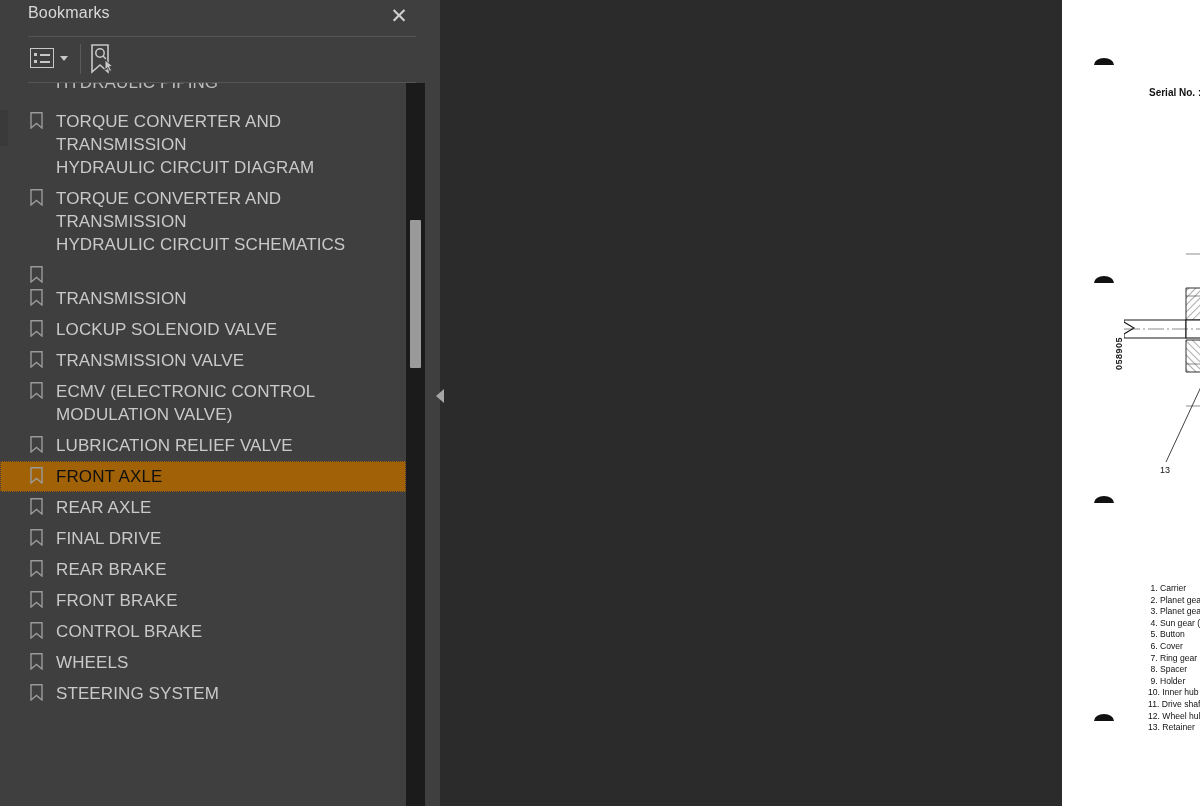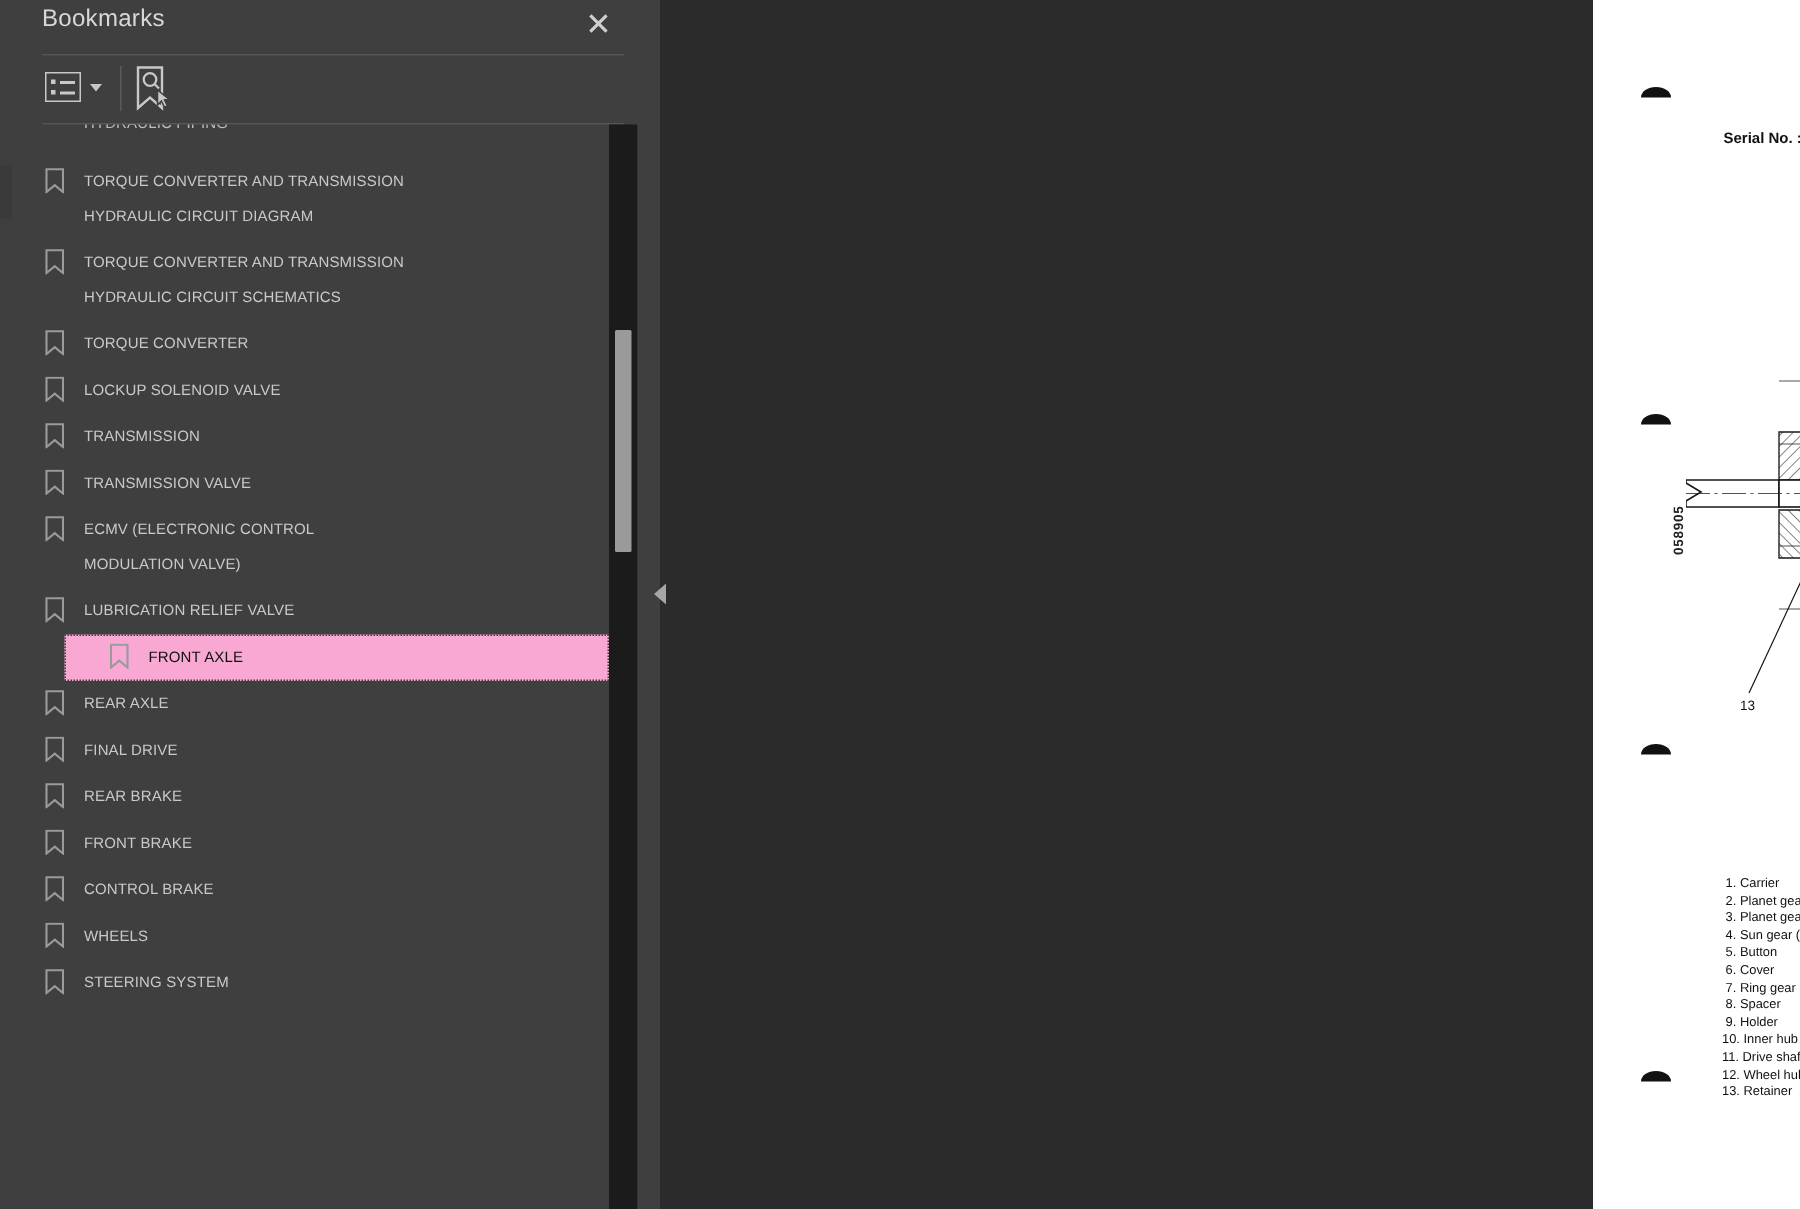--- a/index.html
+++ b/index.html
@@ -133,7 +133,7 @@
     height: 17px;
   }
   .bm-label {
-    font-size: 10px;
+    font-size: 17px;
     line-height: 23px;
     color: #c9c9c9;
     letter-spacing: 0.1px;

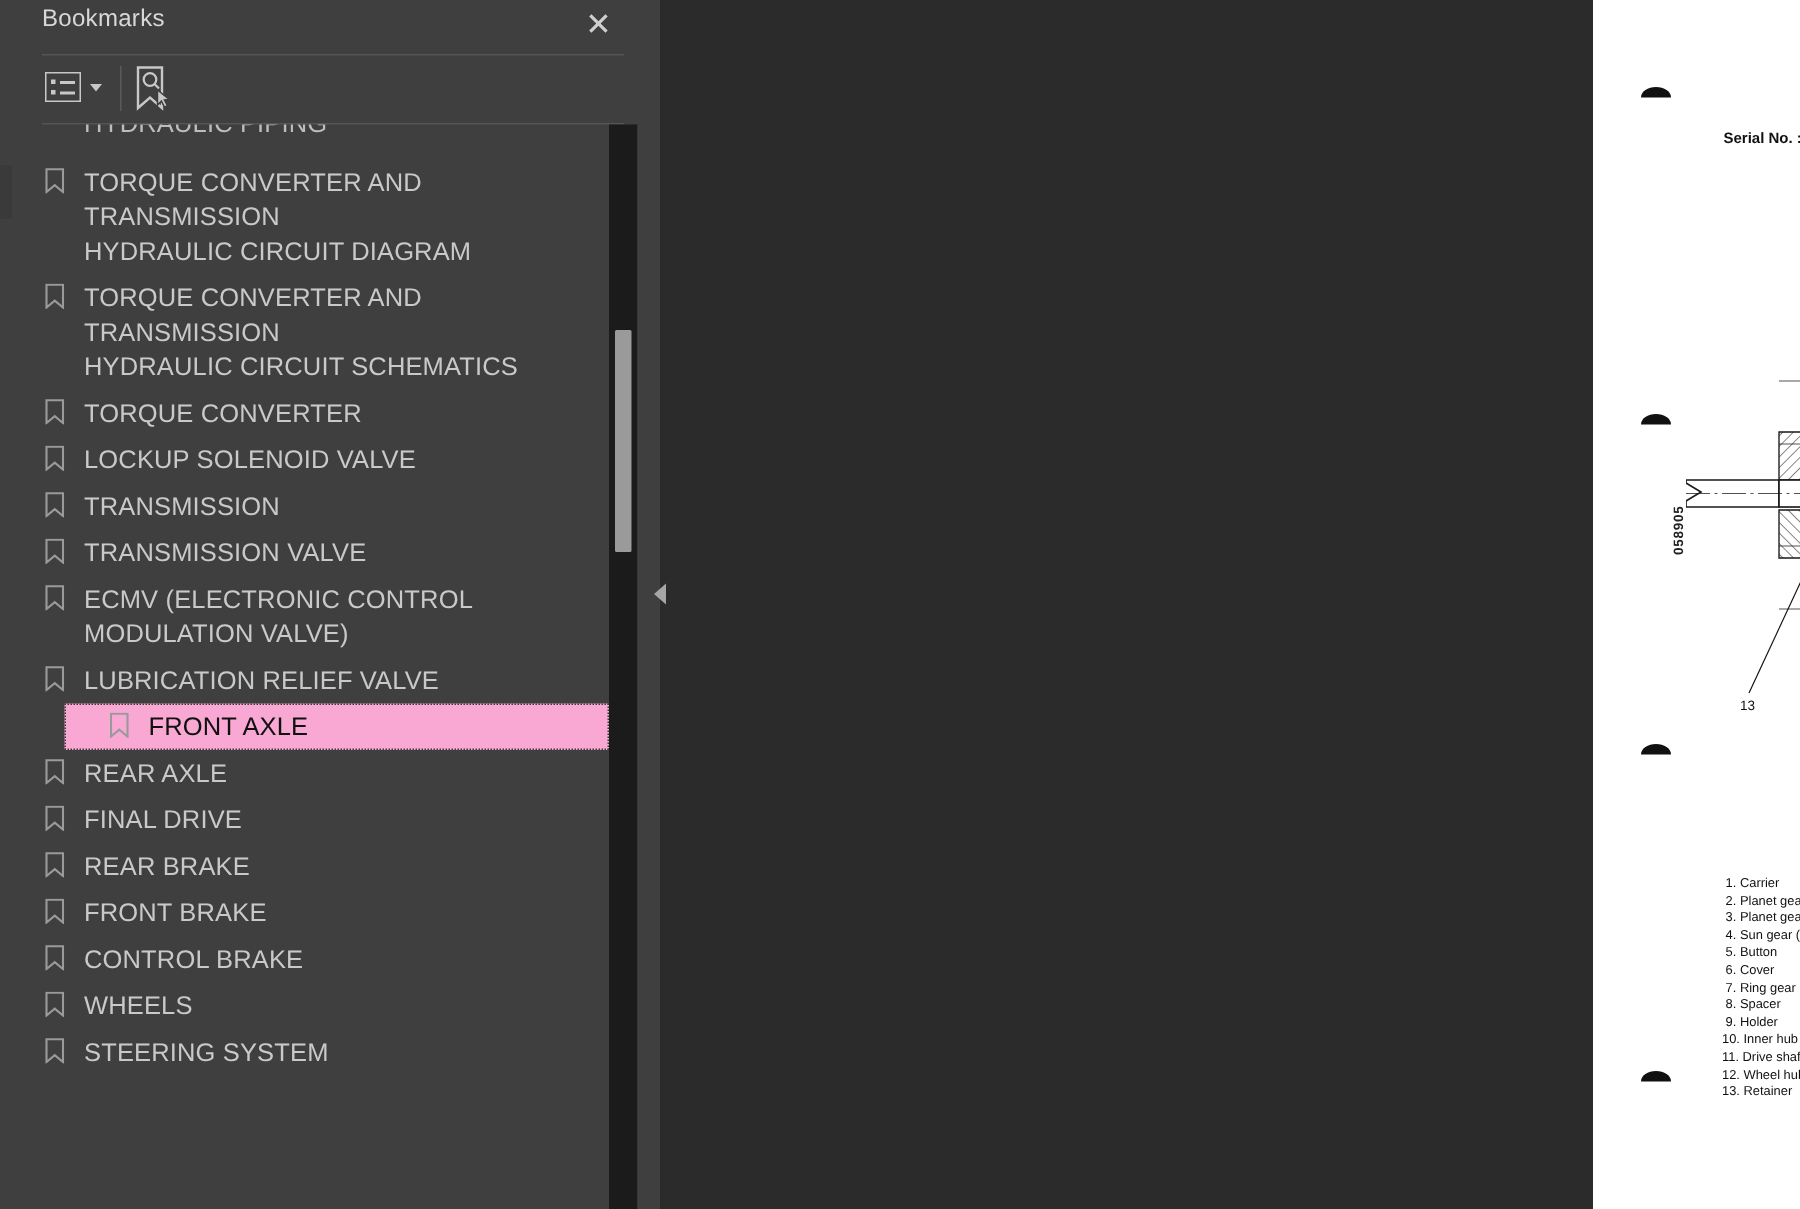--- a/index.html
+++ b/index.html
@@ -477,7 +477,6 @@
         <span class="bm-icon"><svg width="13" height="17" viewBox="0 0 13 17" xmlns="http://www.w3.org/2000/svg">
             <path d="M1,0.8 L12,0.8 L12,16 L6.5,11.4 L1,16 Z" fill="none" stroke="#9a9a9a" stroke-width="1.4"></path>
           </svg></span>
-        <span class="bm-label">TORQUE CONVERTER</span>
       </div>
       <div class="bm-item">
         <span class="bm-icon"><svg width="13" height="17" viewBox="0 0 13 17" xmlns="http://www.w3.org/2000/svg">

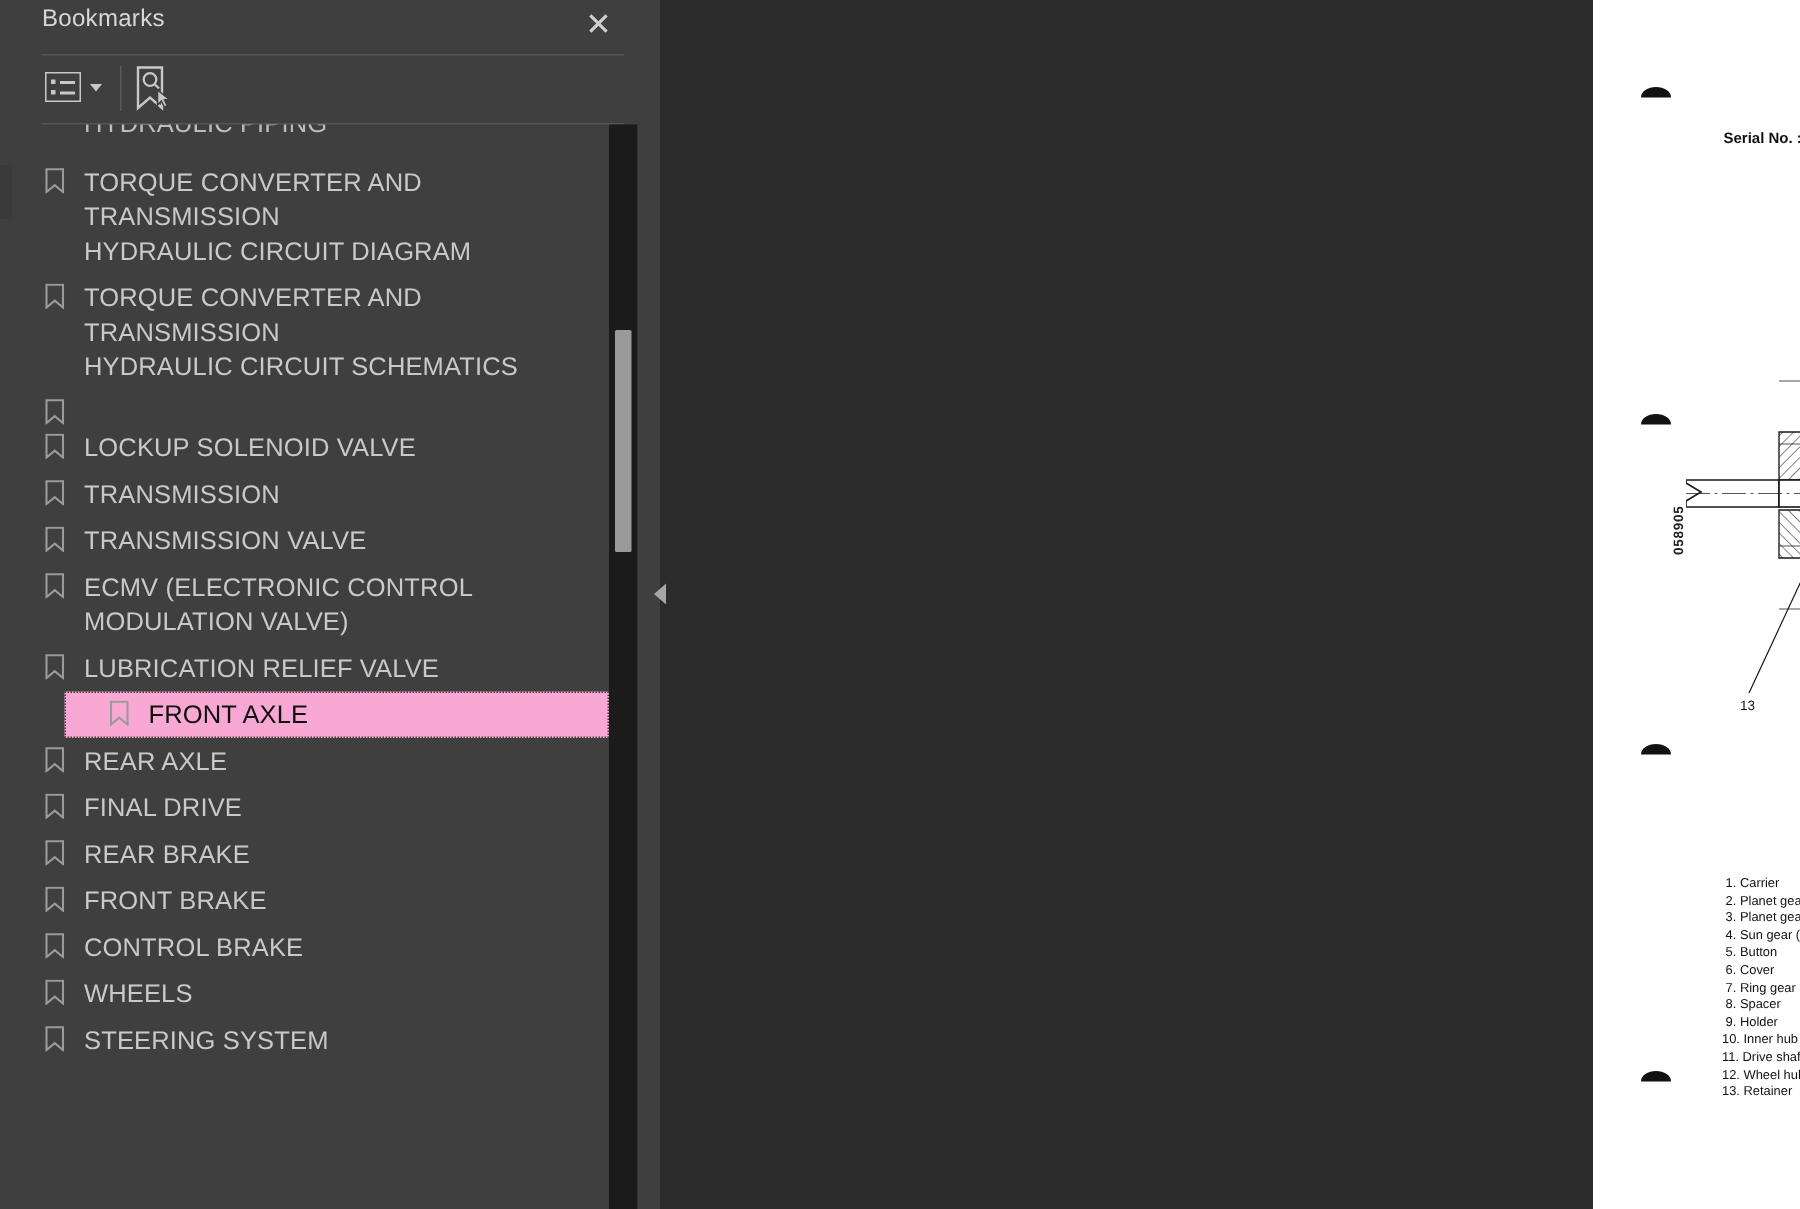--- a/index.html
+++ b/index.html
@@ -482,13 +482,13 @@
         <span class="bm-icon"><svg width="13" height="17" viewBox="0 0 13 17" xmlns="http://www.w3.org/2000/svg">
             <path d="M1,0.8 L12,0.8 L12,16 L6.5,11.4 L1,16 Z" fill="none" stroke="#9a9a9a" stroke-width="1.4"></path>
           </svg></span>
+        <span class="bm-label">TRANSMISSION</span>
+      </div>
+      <div class="bm-item">
+        <span class="bm-icon"><svg width="13" height="17" viewBox="0 0 13 17" xmlns="http://www.w3.org/2000/svg">
+            <path d="M1,0.8 L12,0.8 L12,16 L6.5,11.4 L1,16 Z" fill="none" stroke="#9a9a9a" stroke-width="1.4"></path>
+          </svg></span>
         <span class="bm-label">LOCKUP SOLENOID VALVE</span>
-      </div>
-      <div class="bm-item">
-        <span class="bm-icon"><svg width="13" height="17" viewBox="0 0 13 17" xmlns="http://www.w3.org/2000/svg">
-            <path d="M1,0.8 L12,0.8 L12,16 L6.5,11.4 L1,16 Z" fill="none" stroke="#9a9a9a" stroke-width="1.4"></path>
-          </svg></span>
-        <span class="bm-label">TRANSMISSION</span>
       </div>
       <div class="bm-item">
         <span class="bm-icon"><svg width="13" height="17" viewBox="0 0 13 17" xmlns="http://www.w3.org/2000/svg">

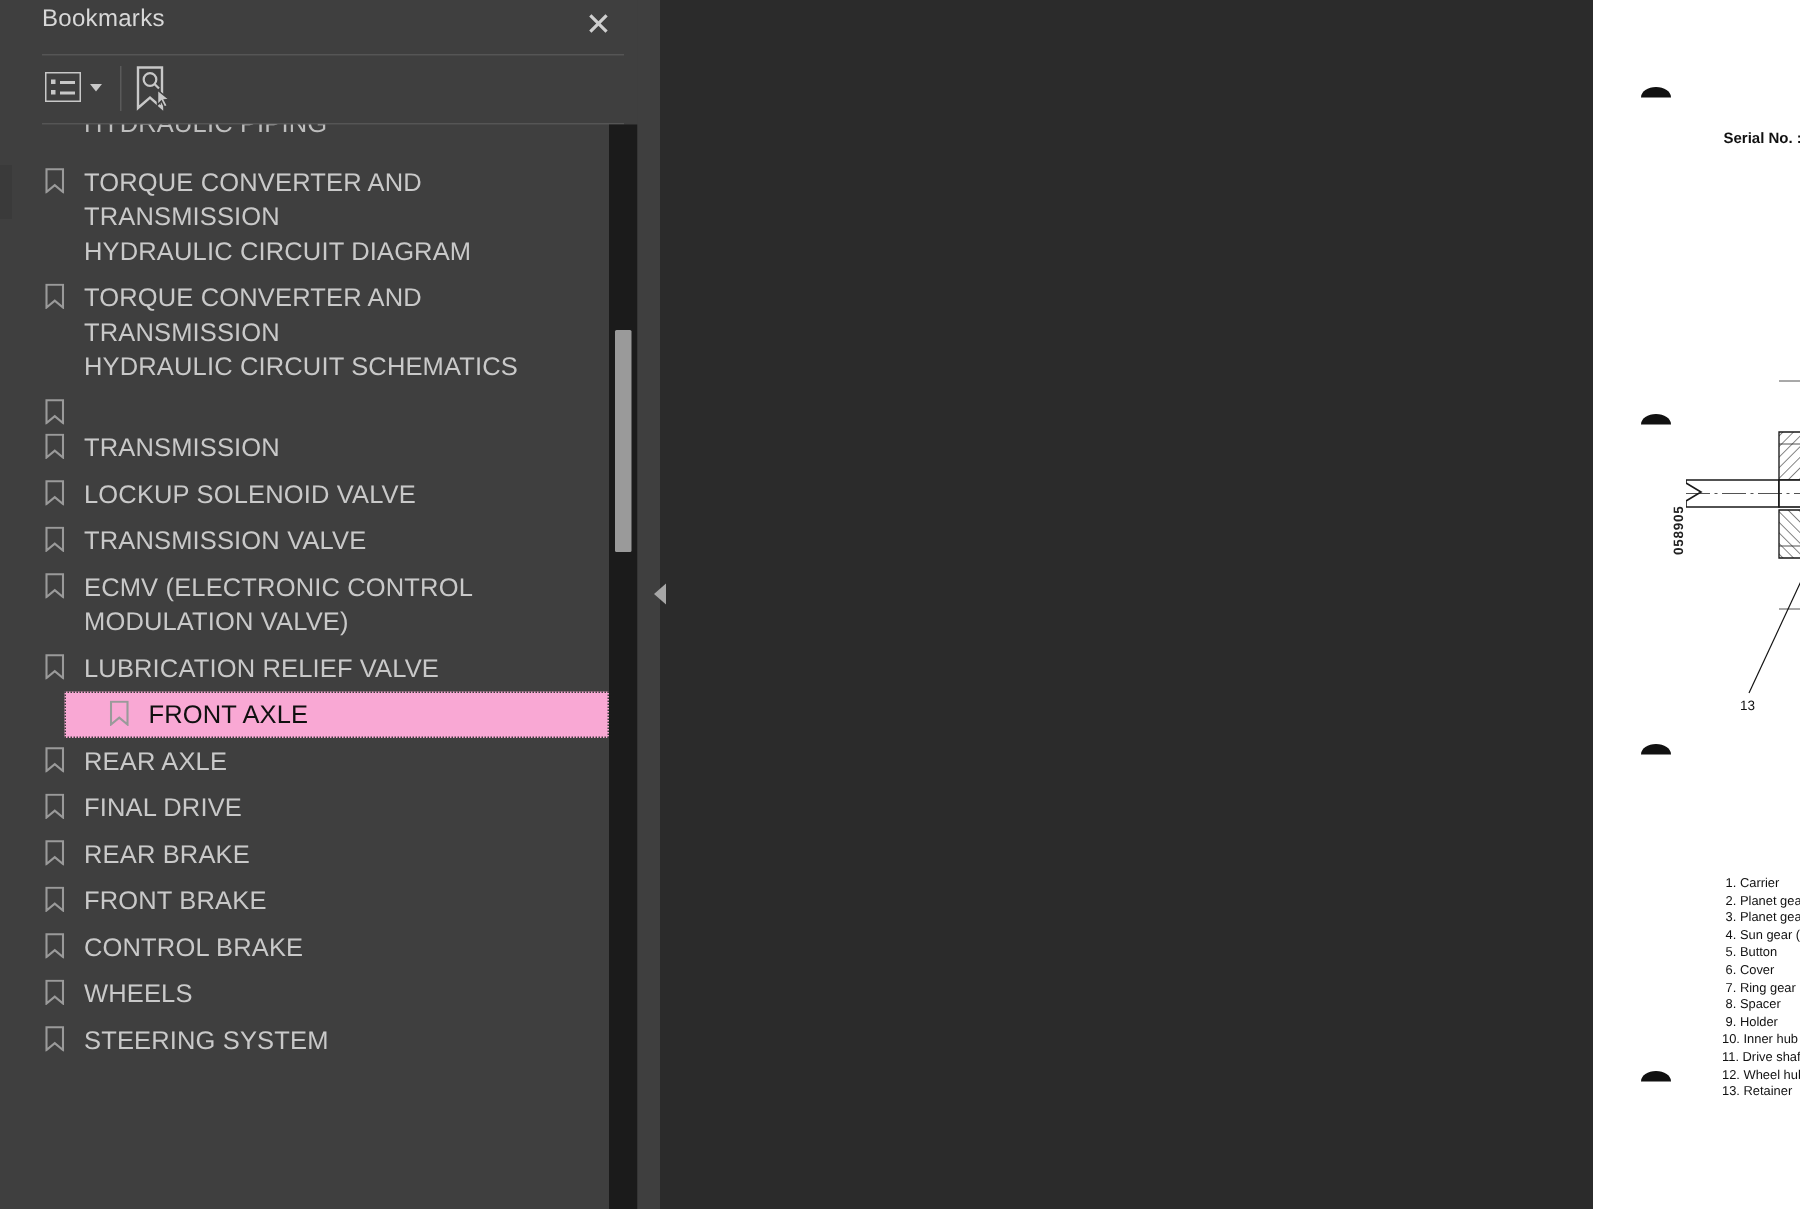--- a/index.html
+++ b/index.html
@@ -143,11 +143,10 @@
     color: #bdbdbd;
   }
   .bm-item.selected {
-    background: #f9a8d4;
+    background: #a16207;
     outline: 1px dotted #3c3c3c;
     outline-offset: -1px;
     margin-right: 34px;
-    margin-left: 43px;
   }
   .bm-item.selected .bm-label {
     color: #101010;

